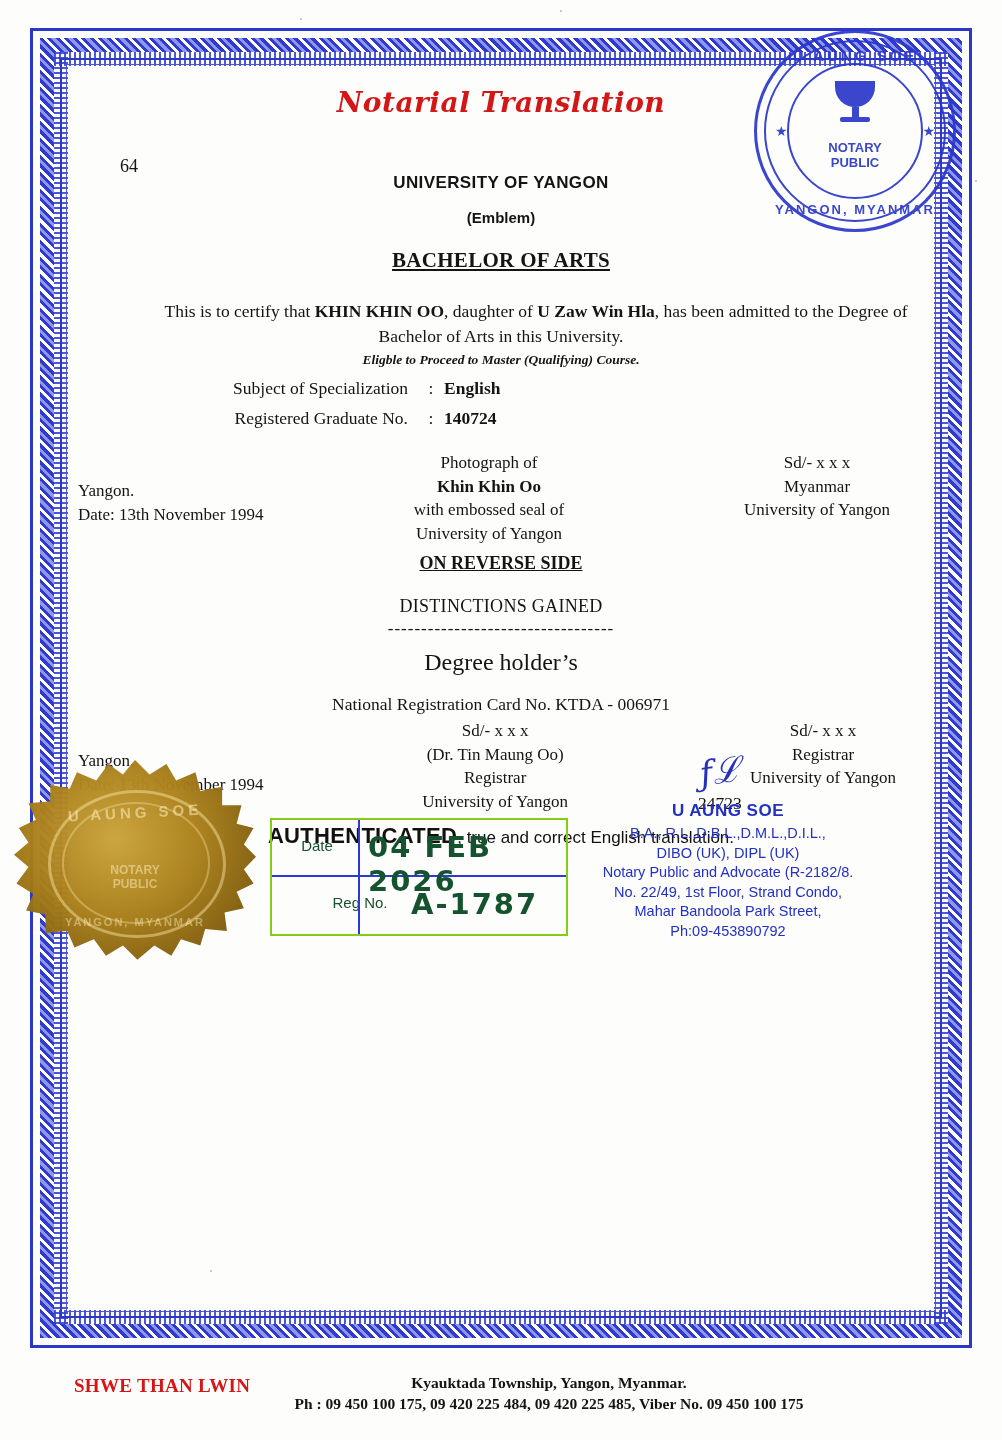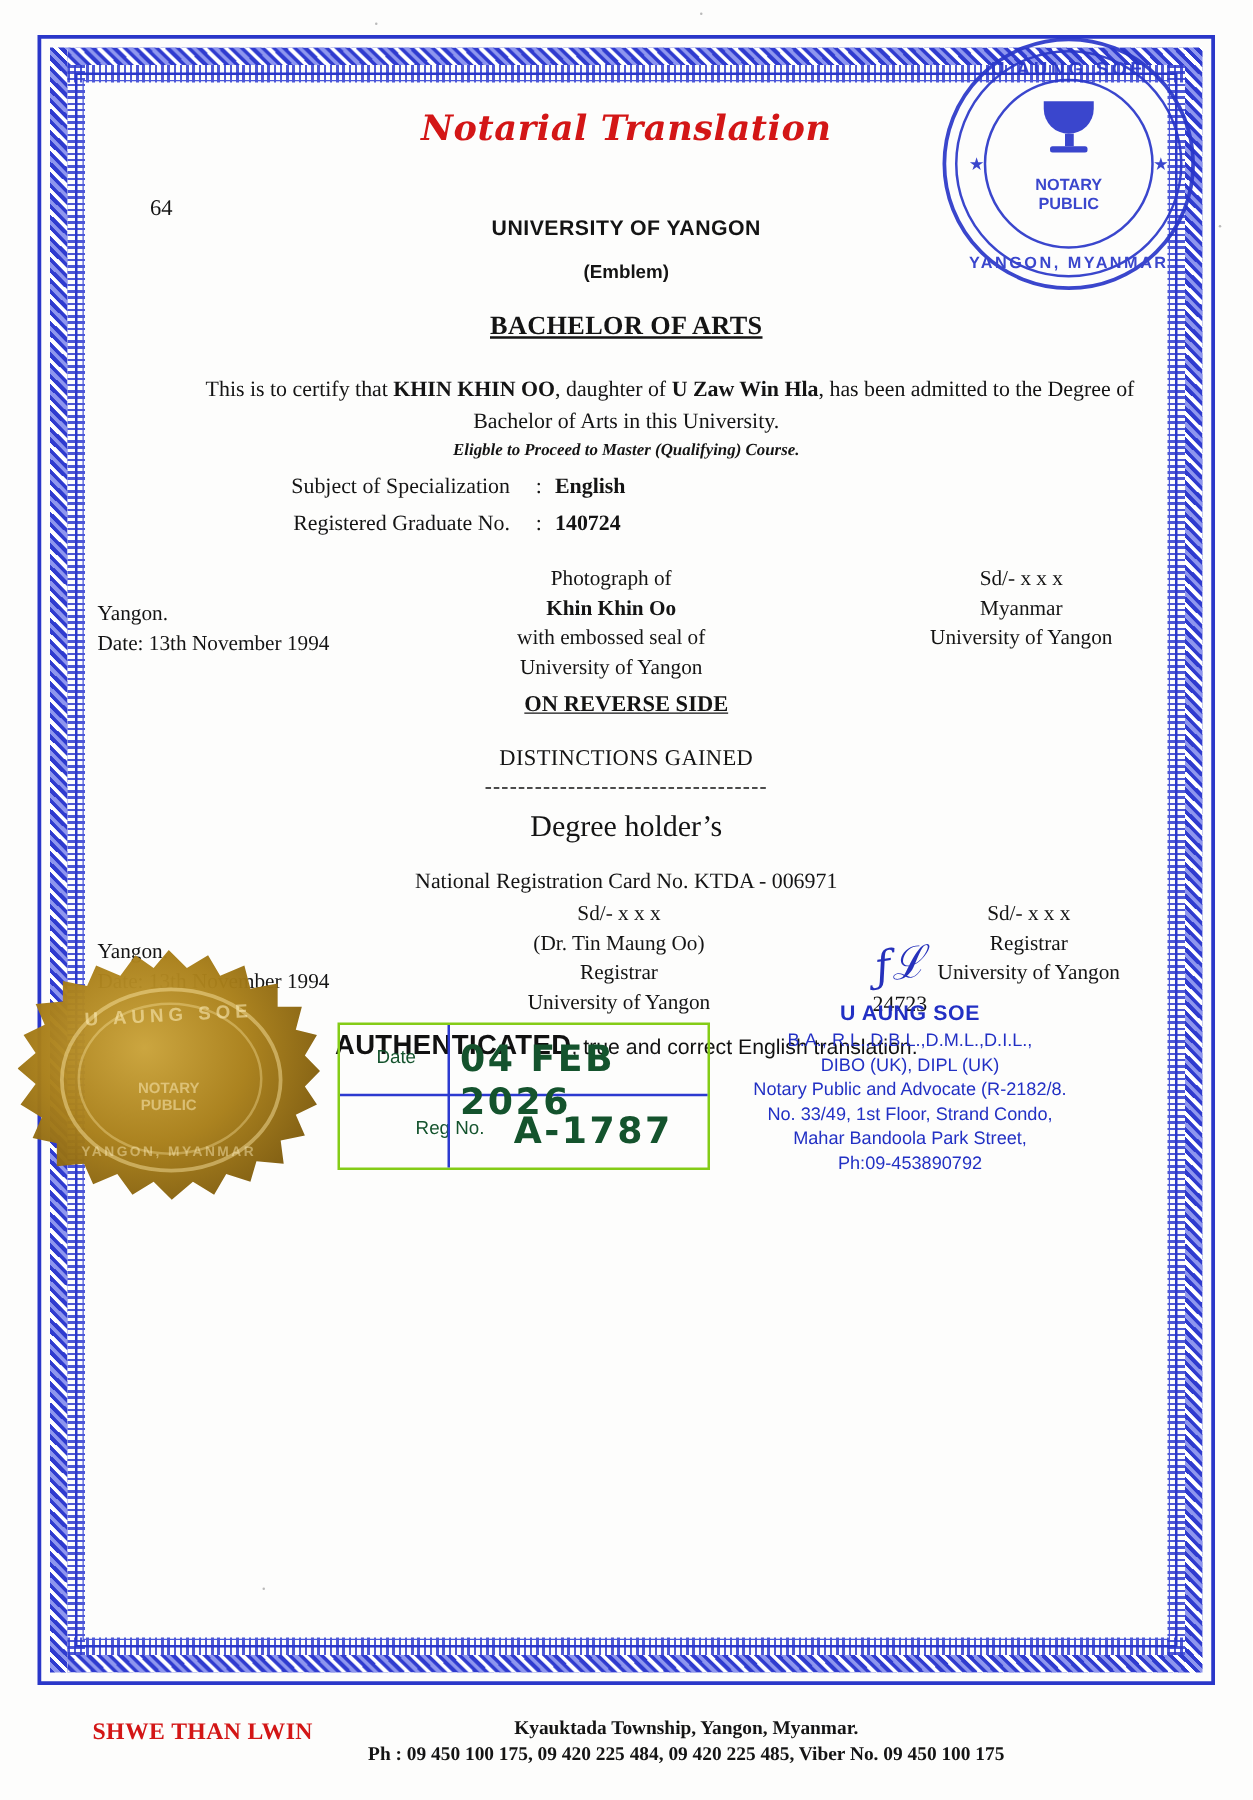--- a/index.html
+++ b/index.html
@@ -633,7 +633,7 @@
     <div>B.A., R.L.,D.B.L.,D.M.L.,D.I.L.,</div>
     <div>DIBO (UK), DIPL (UK)</div>
     <div>Notary Public and Advocate (R-2182/8.</div>
-    <div>No. 33/49, 1st Floor, Strand Condo,</div>
+    <div>No. 22/49, 1st Floor, Strand Condo,</div>
     <div>Mahar Bandoola Park Street,</div>
     <div>Ph:09-453890792</div>
   </div>

